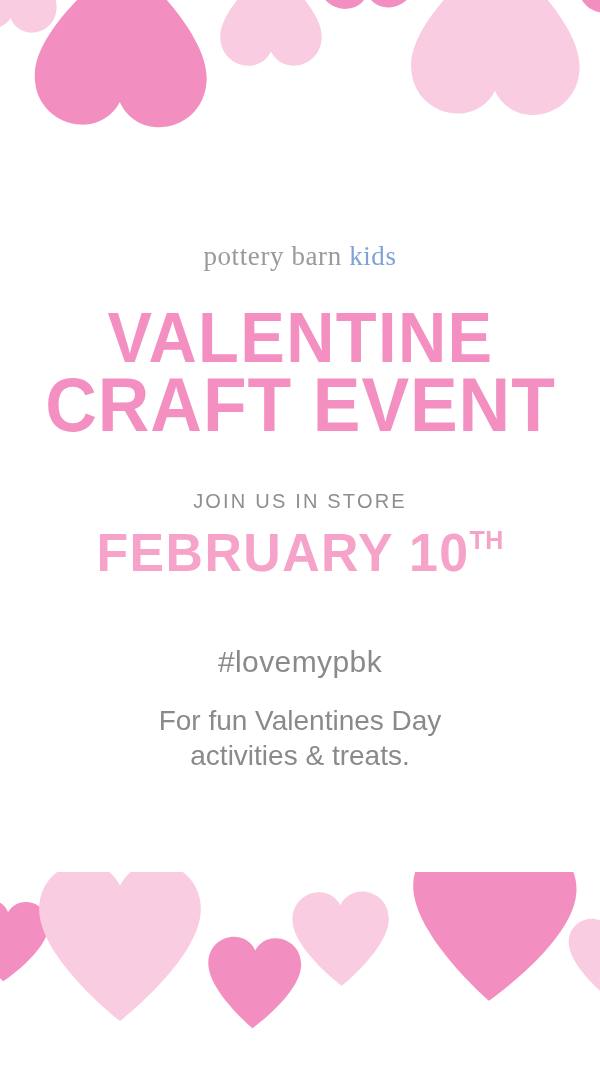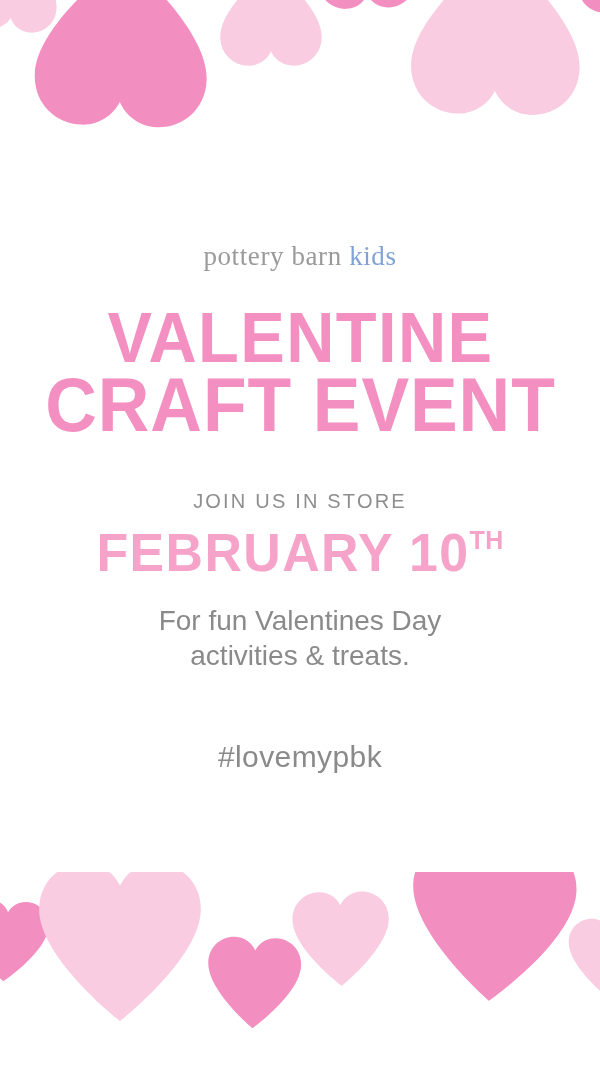--- a/index.html
+++ b/index.html
@@ -205,13 +205,13 @@
       <span>FEBRUARY 10</span><sup class="date-suffix">TH</sup>
     </div>
 
+    <div id="hashtag">#lovemypbk</div>
+
     <div id="description">
       <span class="desc-line">For fun Valentines Day</span>
       <span class="desc-line">activities &amp; treats.</span>
     </div>
 
-    <div id="hashtag">#lovemypbk</div>
-
   </div>
 </div>
 

